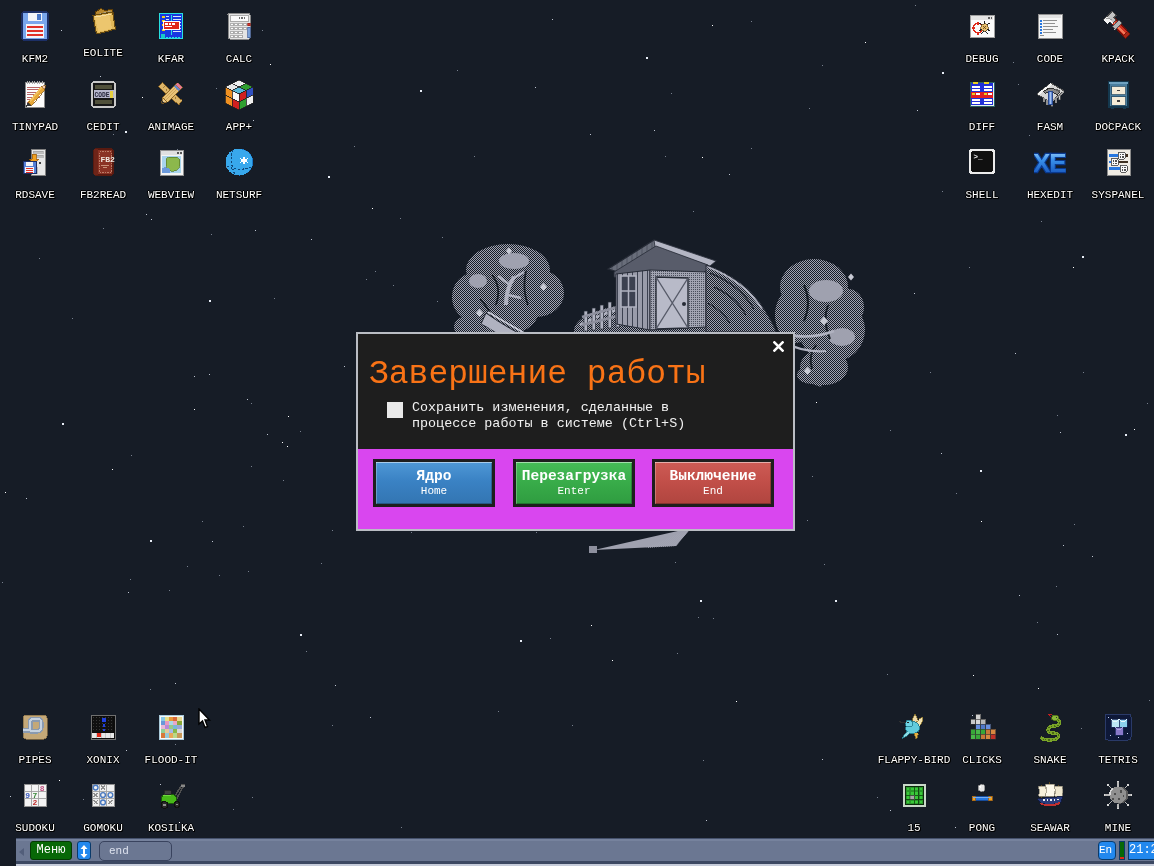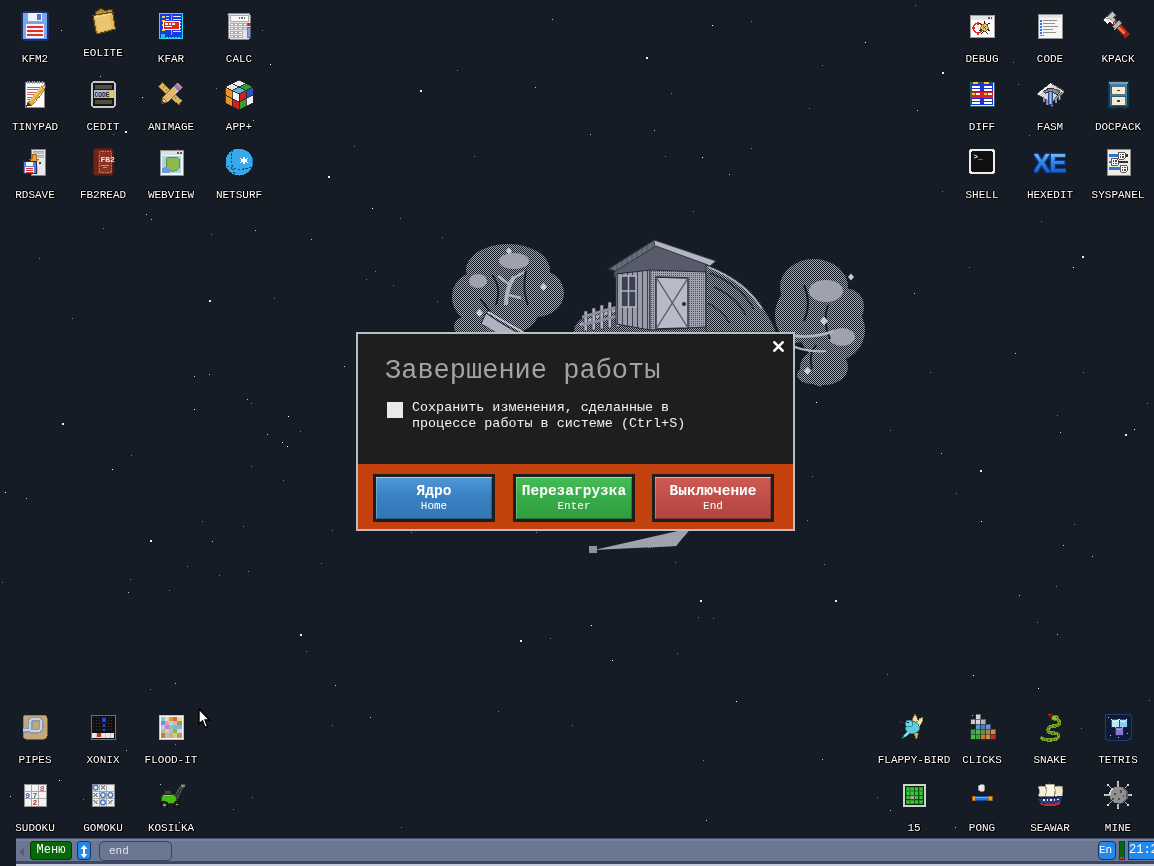--- a/index.html
+++ b/index.html
@@ -13,7 +13,7 @@
 #art{position:absolute;left:410px;top:225px}
 #dlg{position:absolute;left:356px;top:332px;width:439px;height:199px;border:2px solid #babdc4;background:#1e1e1e}
 #dlgfoot{position:absolute;left:0;bottom:0;width:435px;height:65px;background:#c2410c}
-#dlgtitle{position:absolute;left:27px;top:22px;font-size:27px;color:#a3a3a3;letter-spacing:0px}
+#dlgtitle{position:absolute;left:11px;top:22px;font-size:33px;color:#f97316;letter-spacing:0px}
 #dlgx{position:absolute;right:9px;top:5px;width:11px;height:11px}
 #cb{position:absolute;left:29px;top:68px;width:16px;height:16px;background:#e9e9e9}
 #cbt{position:absolute;left:54px;top:66px;font-size:13.4px;line-height:16px;color:#f2f2f2;white-space:pre}

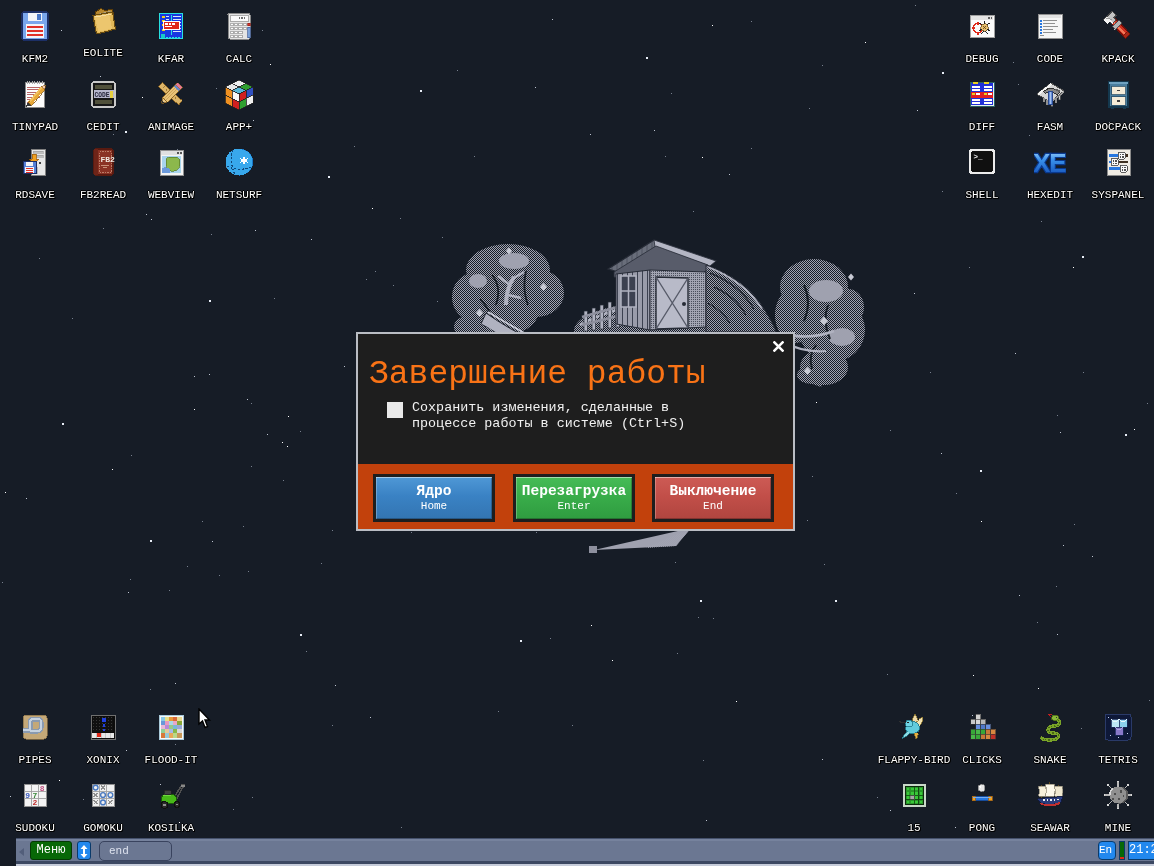--- a/index.html
+++ b/index.html
@@ -12,7 +12,7 @@
  text-shadow:1px 0 0 #000,-1px 0 0 #000,0 1px 0 #000,0 -1px 0 #000,1px 1px 0 #000}
 #art{position:absolute;left:410px;top:225px}
 #dlg{position:absolute;left:356px;top:332px;width:439px;height:199px;border:2px solid #babdc4;background:#1e1e1e}
-#dlgfoot{position:absolute;left:0;bottom:0;width:435px;height:65px;background:#c2410c}
+#dlgfoot{position:absolute;left:0;bottom:0;width:435px;height:80px;background:#d946ef}
 #dlgtitle{position:absolute;left:11px;top:22px;font-size:33px;color:#f97316;letter-spacing:0px}
 #dlgx{position:absolute;right:9px;top:5px;width:11px;height:11px}
 #cb{position:absolute;left:29px;top:68px;width:16px;height:16px;background:#e9e9e9}

